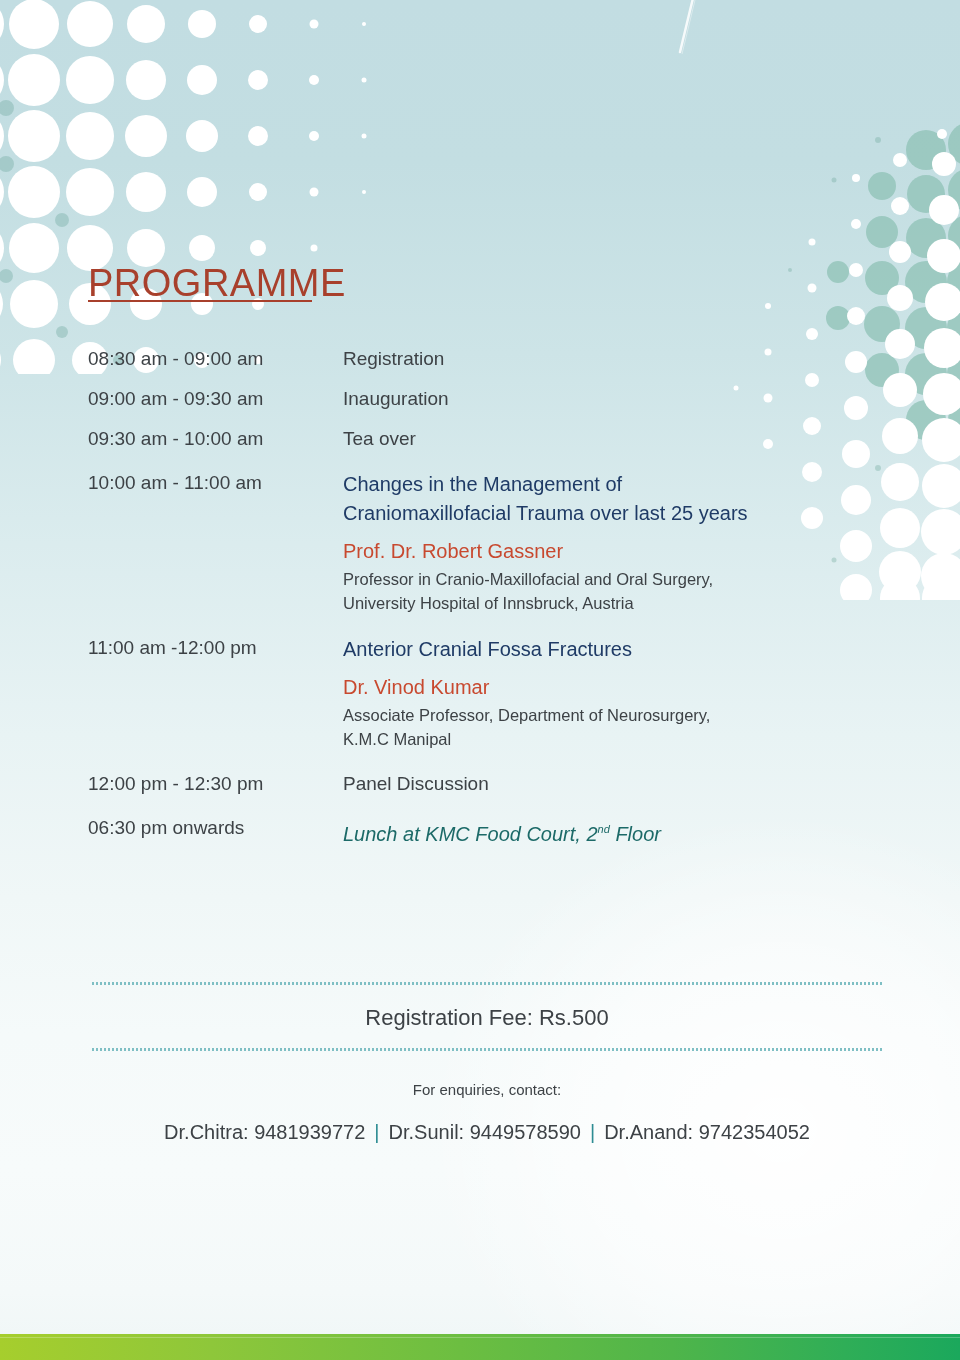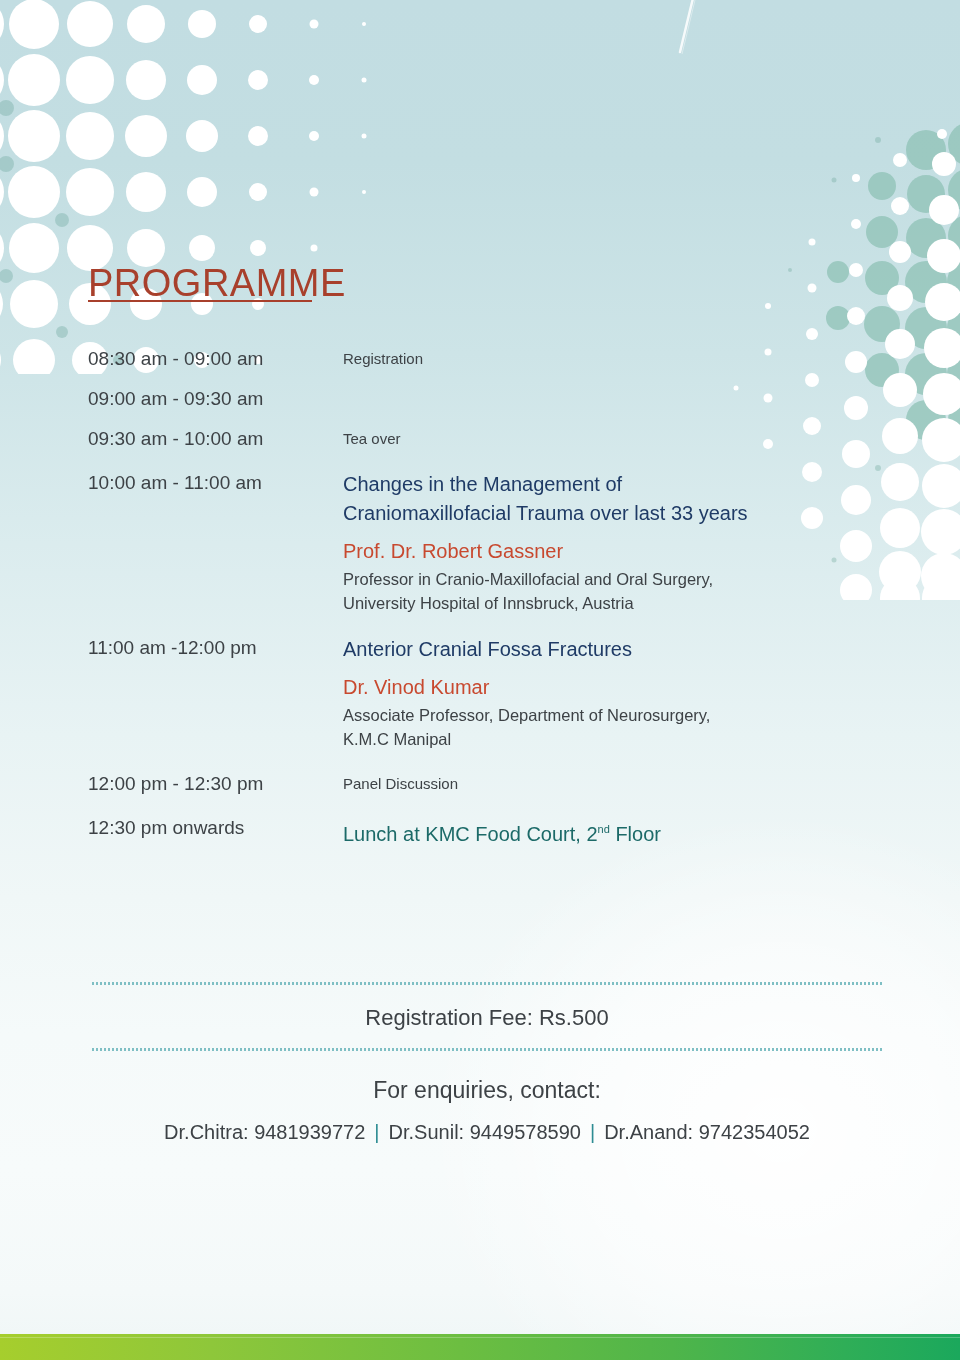--- a/index.html
+++ b/index.html
@@ -116,7 +116,7 @@
   }
 
   .simple-label {
-    font-size: 15px;
+    font-size: 19px;
     color: #3d4246;
     line-height: 26px;
   }

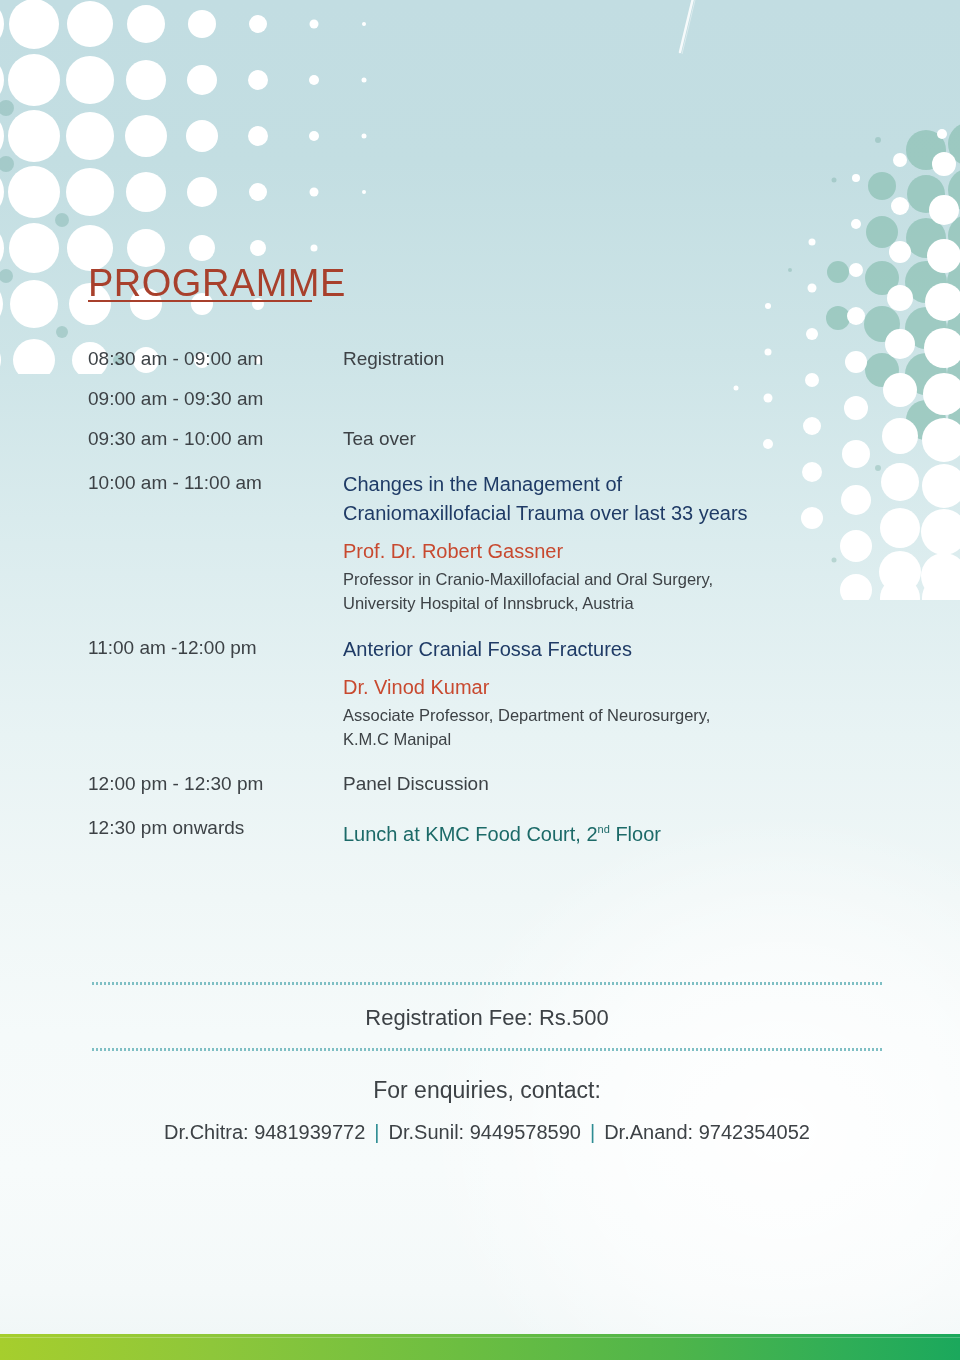--- a/index.html
+++ b/index.html
@@ -414,6 +414,9 @@
 
       <div class="row">
         <div class="row-time">09:00 am - 09:30 am</div>
+        <div class="row-body">
+          <div class="simple-label">Inauguration</div>
+        </div>
       </div>
 
       <div class="row row-gap-small">

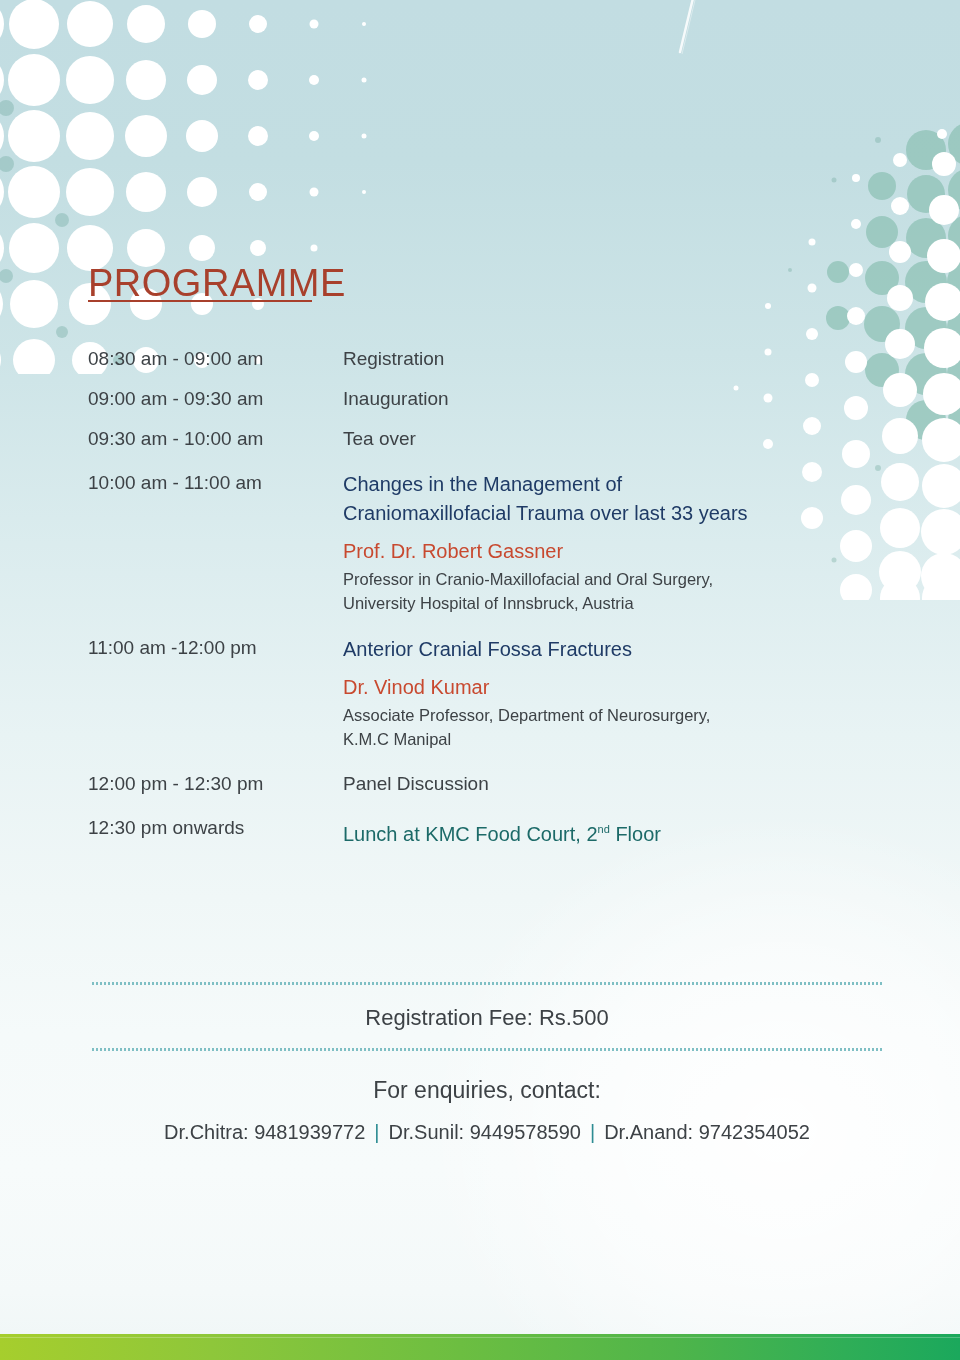--- a/index.html
+++ b/index.html
@@ -431,7 +431,7 @@
         <div class="row-body">
           <div class="talk-title">
             <span>Changes in the Management of</span><br>
-            <span>Craniomaxillofacial Trauma over last 33 years</span>
+            <span>Craniomaxillofacial Trauma over last 25 years</span>
           </div>
           <div class="speaker-name">Prof. Dr. Robert Gassner</div>
           <div class="speaker-affil">

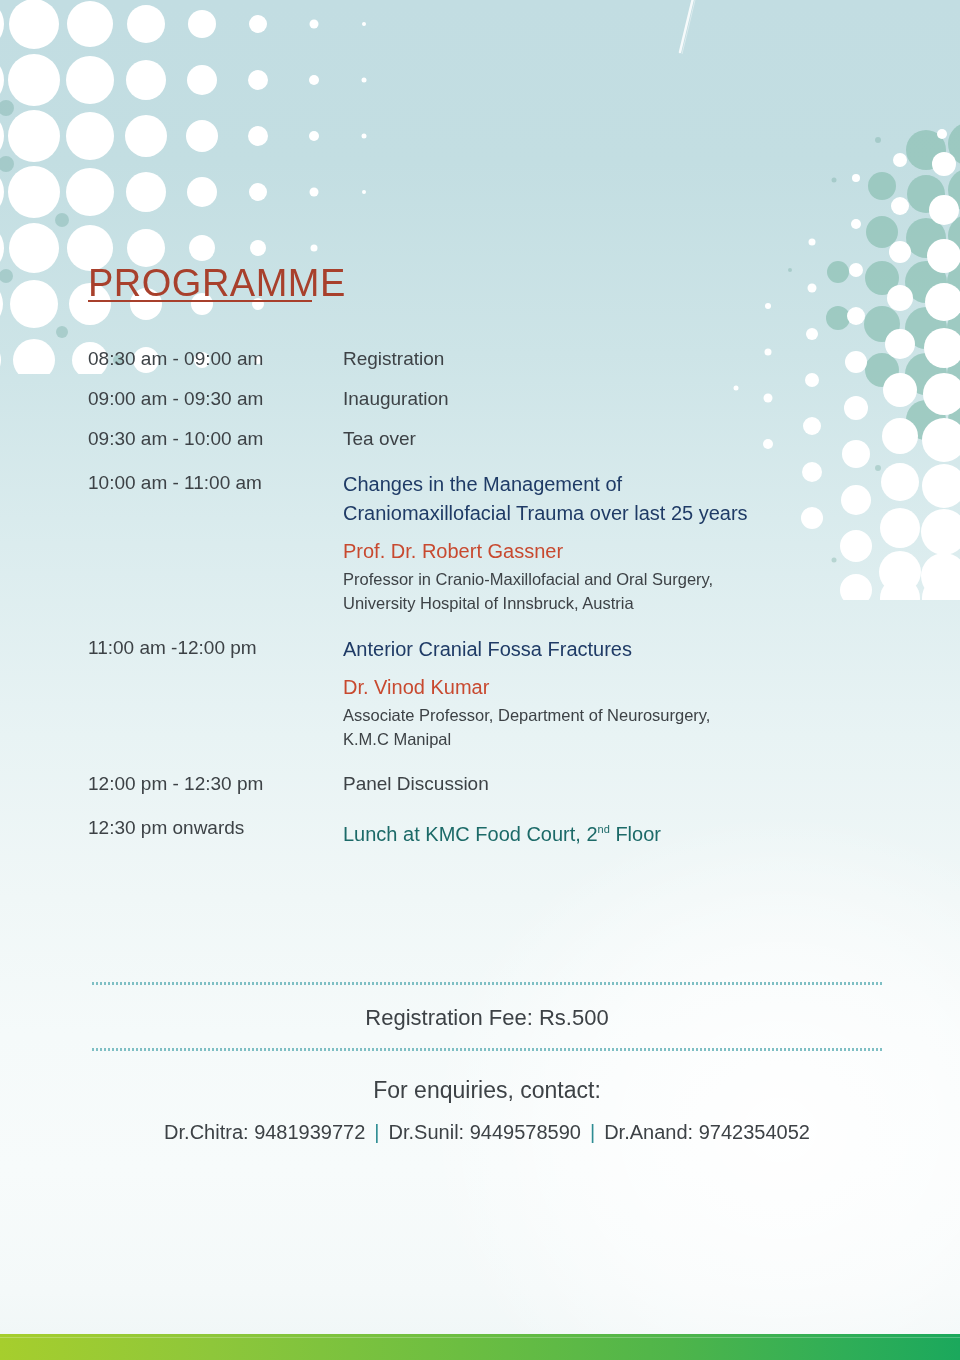--- a/index.html
+++ b/index.html
@@ -461,7 +461,7 @@
       </div>
 
       <div class="row">
-        <div class="row-time">12:30 pm onwards</div>
+        <div class="row-time">06:30 pm onwards</div>
         <div class="row-body">
           <div class="lunch"><span>Lunch at KMC Food Court, 2</span><sup>nd</sup><span> Floor</span></div>
         </div>

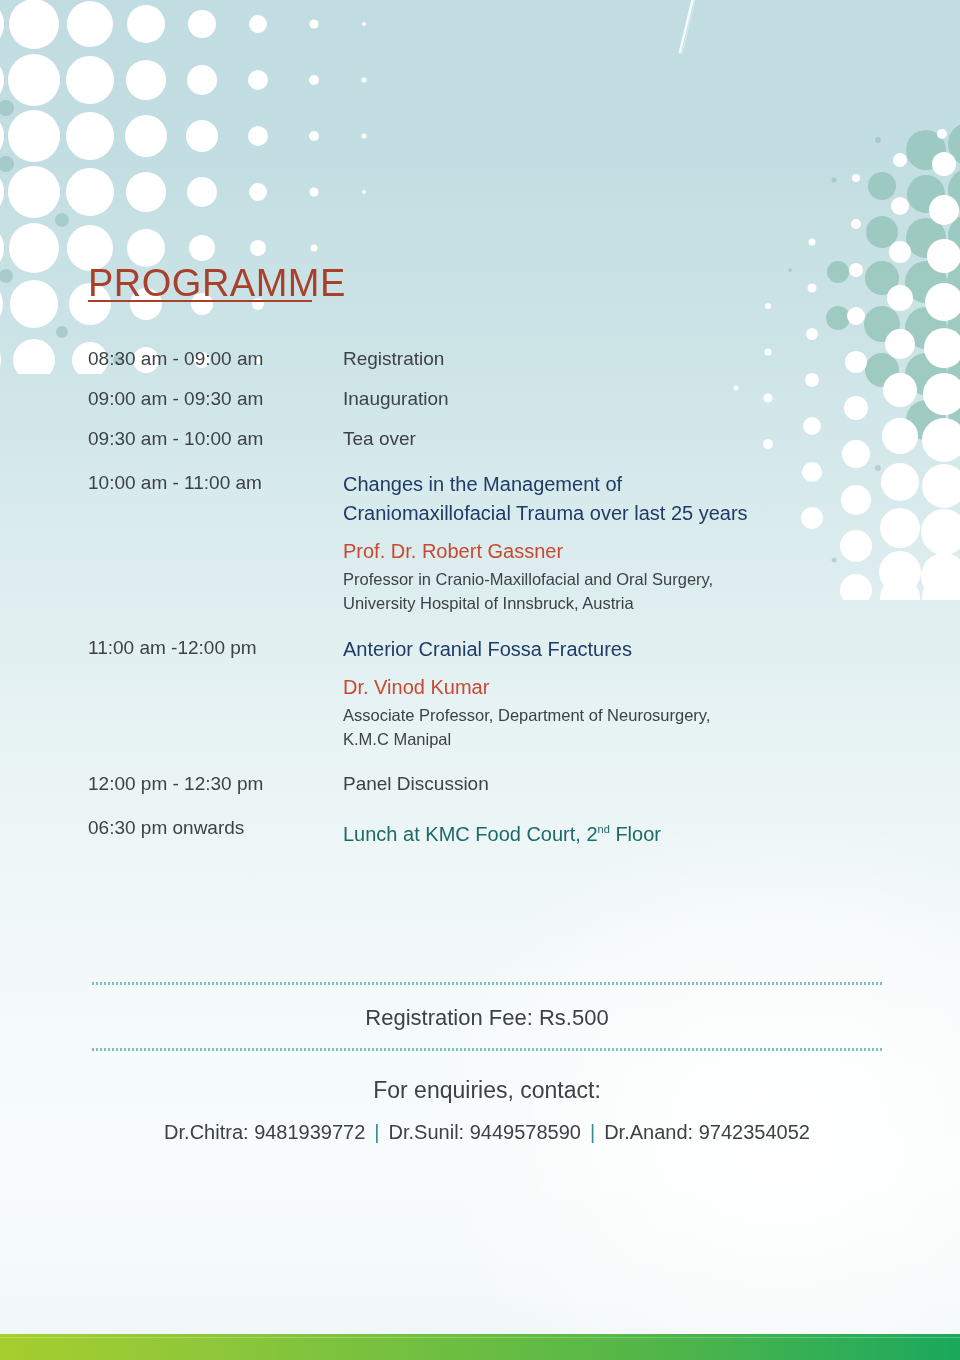--- a/index.html
+++ b/index.html
@@ -142,6 +142,7 @@
   .lunch {
     font-size: 20px;
     color: #1c6a68;
+    font-style: italic;
     line-height: 28px;
   }
   .lunch sup {

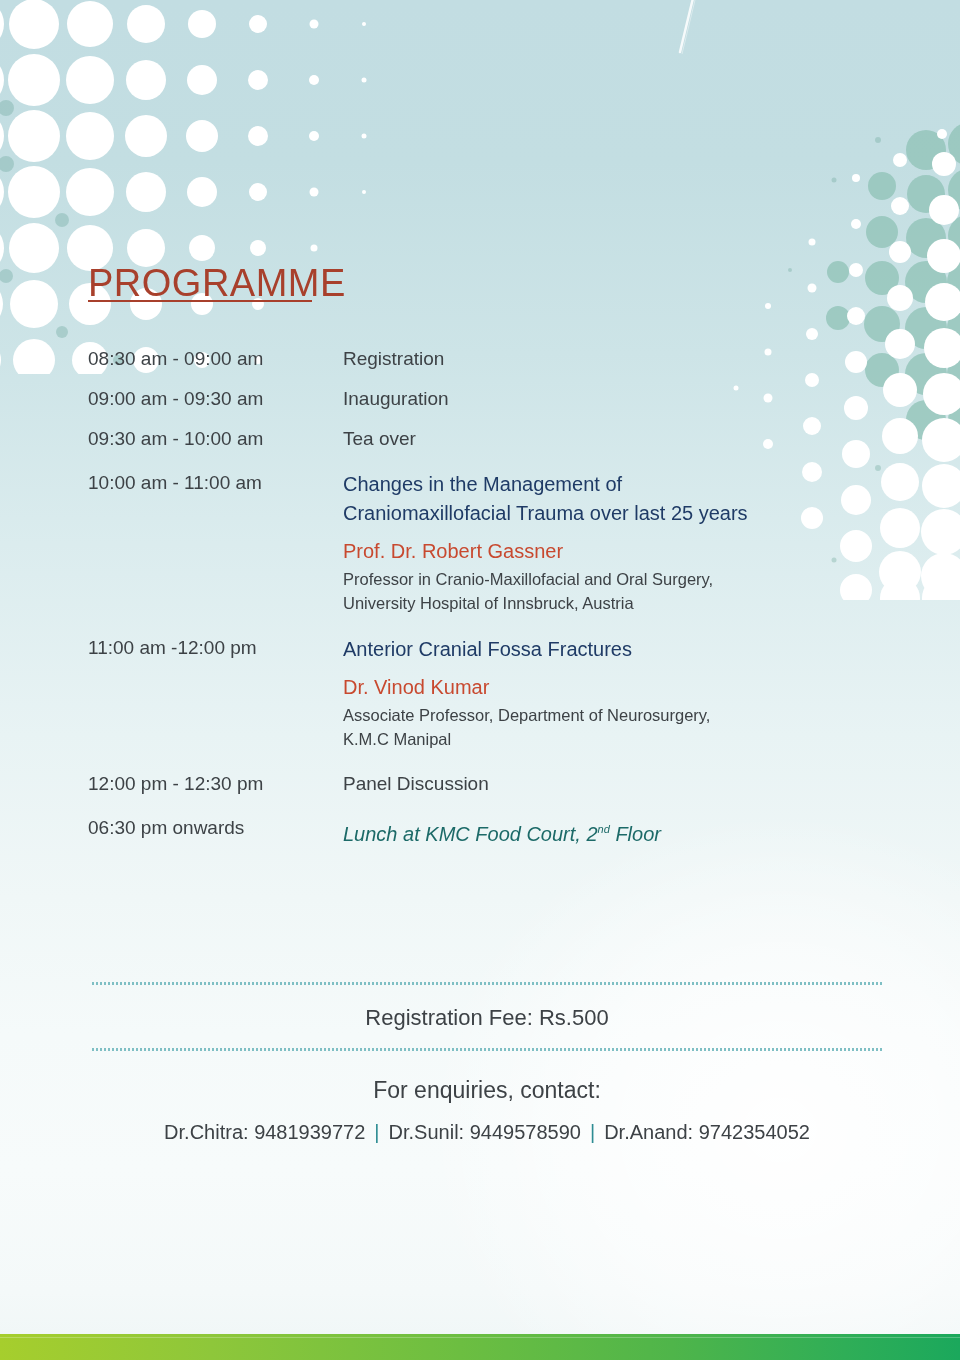--- a/index.html
+++ b/index.html
@@ -178,7 +178,7 @@
   }
   .enquiries {
     text-align: center;
-    font-size: 23px;
+    font-size: 15px;
     color: #3d4246;
     padding-top: 25px;
     line-height: 28px;

